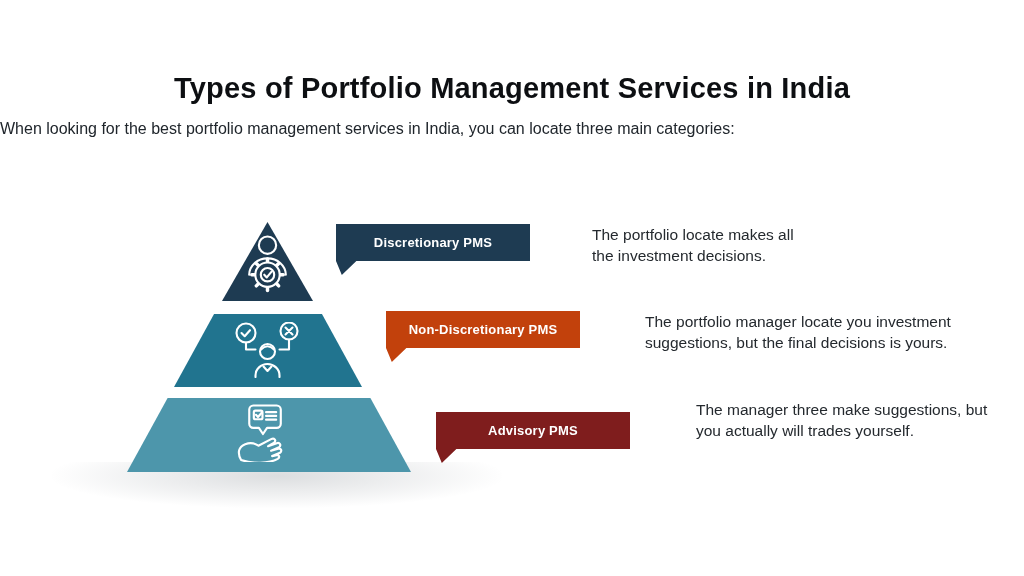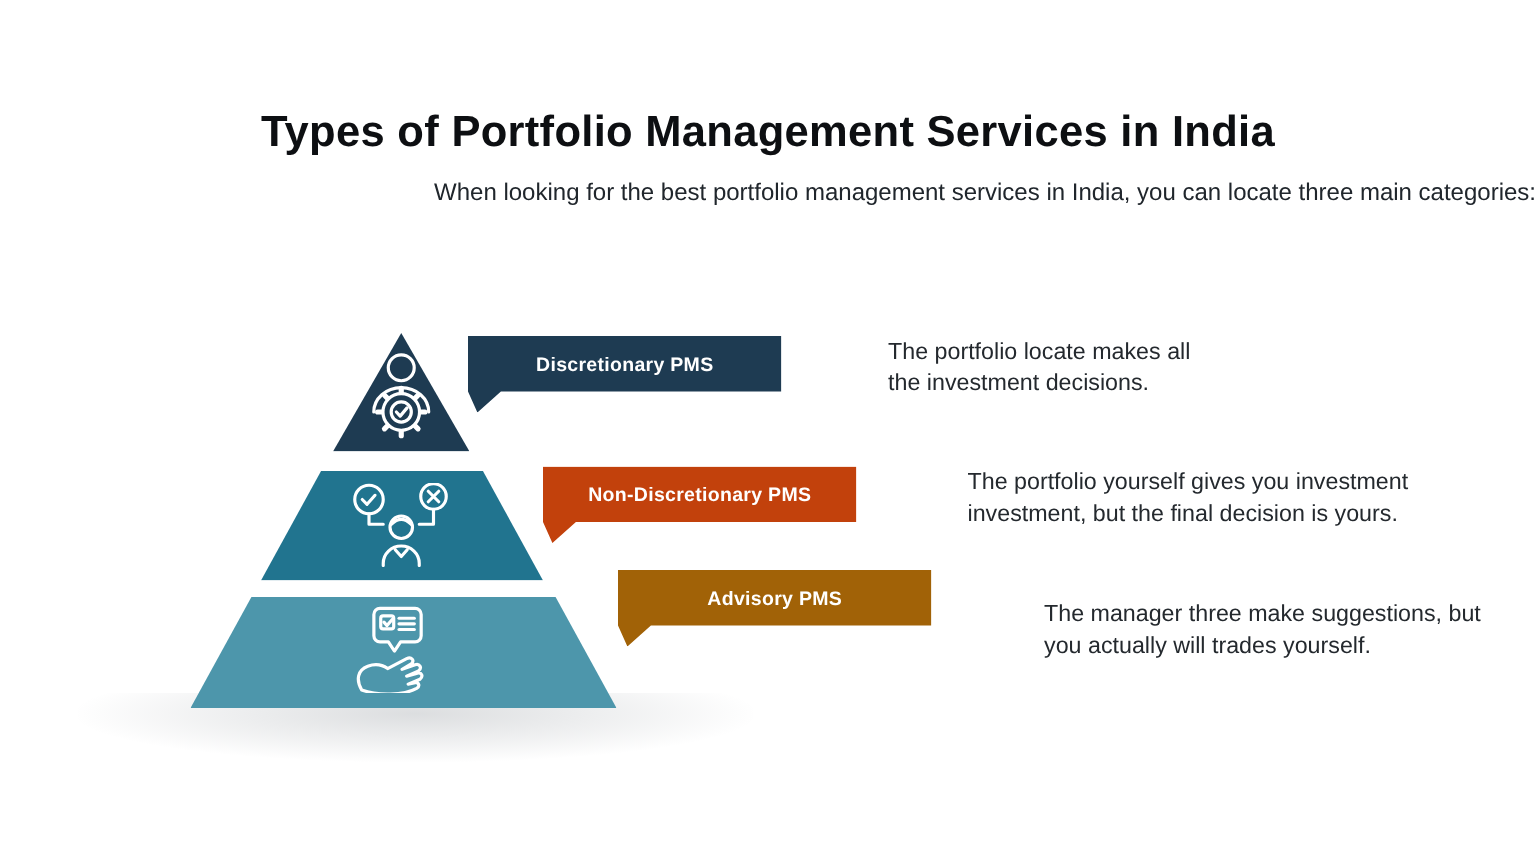--- a/index.html
+++ b/index.html
@@ -31,7 +31,7 @@
     top: 120px;
     left: 0;
     width: 1024px;
-    text-align: right;
+    text-align: left;
     font-size: 16px;
     font-weight: 400;
     color: #20262c;

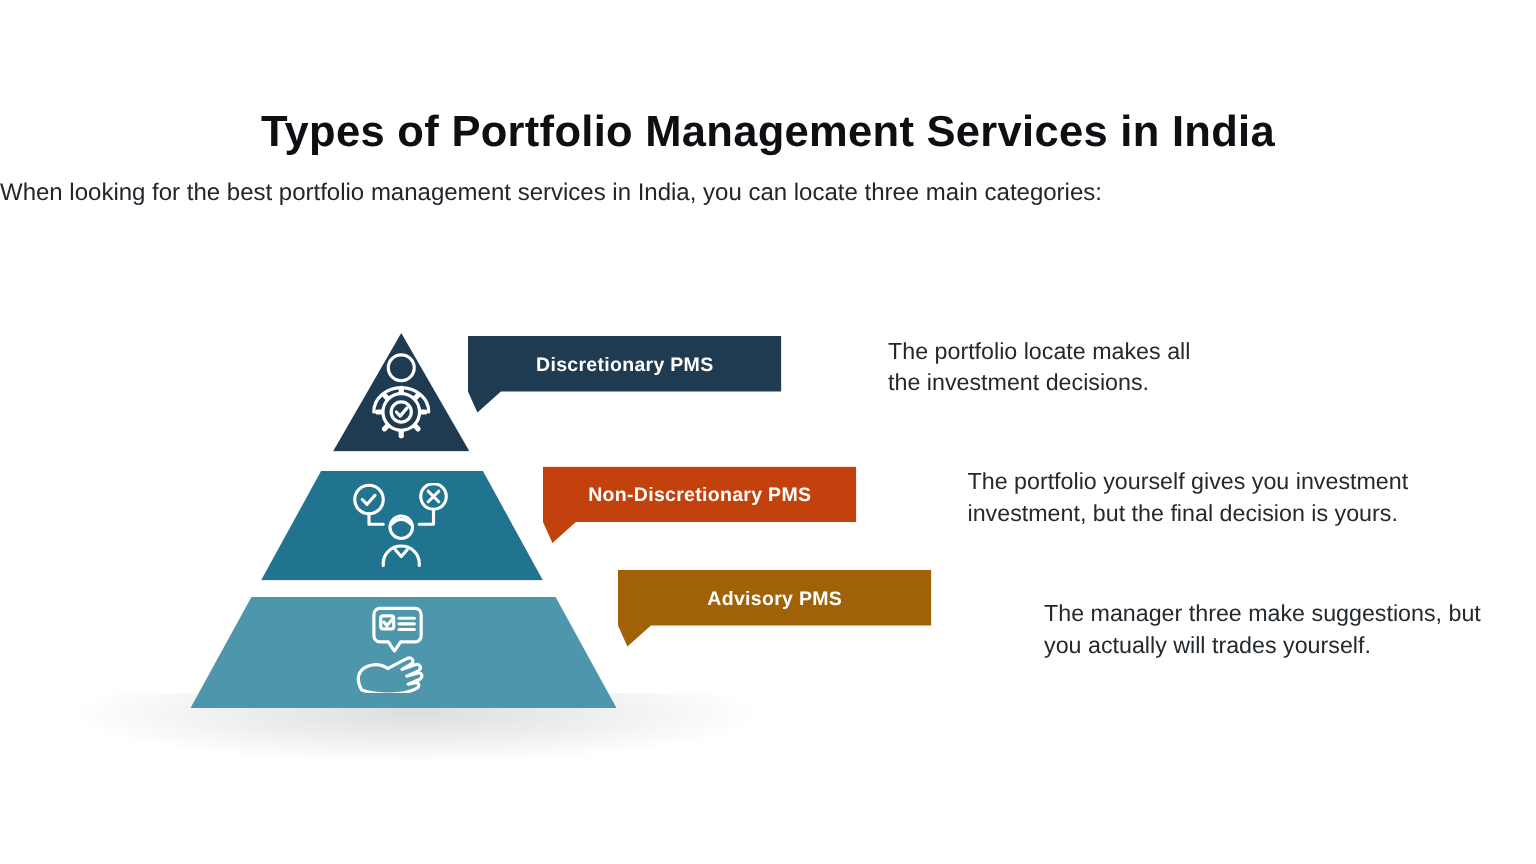--- a/index.html
+++ b/index.html
@@ -71,8 +71,9 @@
   
   .banner {
     position: absolute;
-    width: 209px; height: 51px;
+    width: 194px; height: 51px;
     clip-path: polygon(0 0, 100% 0, 100% 72.5%, 10.5% 72.5%, 3% 100%, 0 72.5%);
+    margin-left: 24px;
   }
   .banner .banner-label {
     position: absolute;

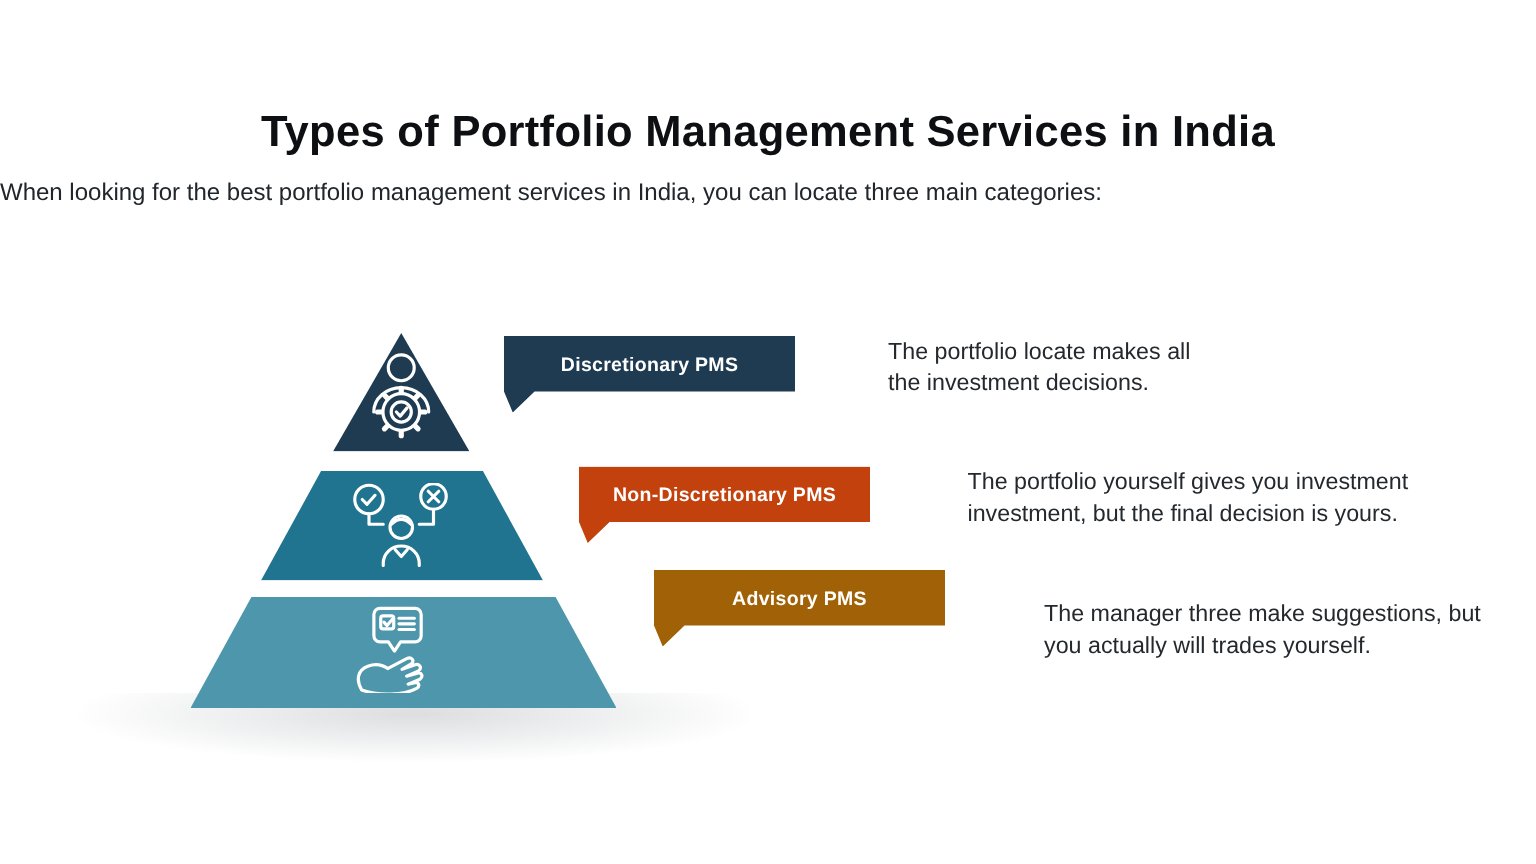--- a/index.html
+++ b/index.html
@@ -203,7 +203,7 @@
     <span>the investment decisions.</span>
   </div>
   <div class="desc desc2">
-    <span>The portfolio yourself gives you investment</span>
+    <span>The portfolio manager locate you investment</span>
     <span>investment, but the final decision is yours.</span>
   </div>
   <div class="desc desc3">

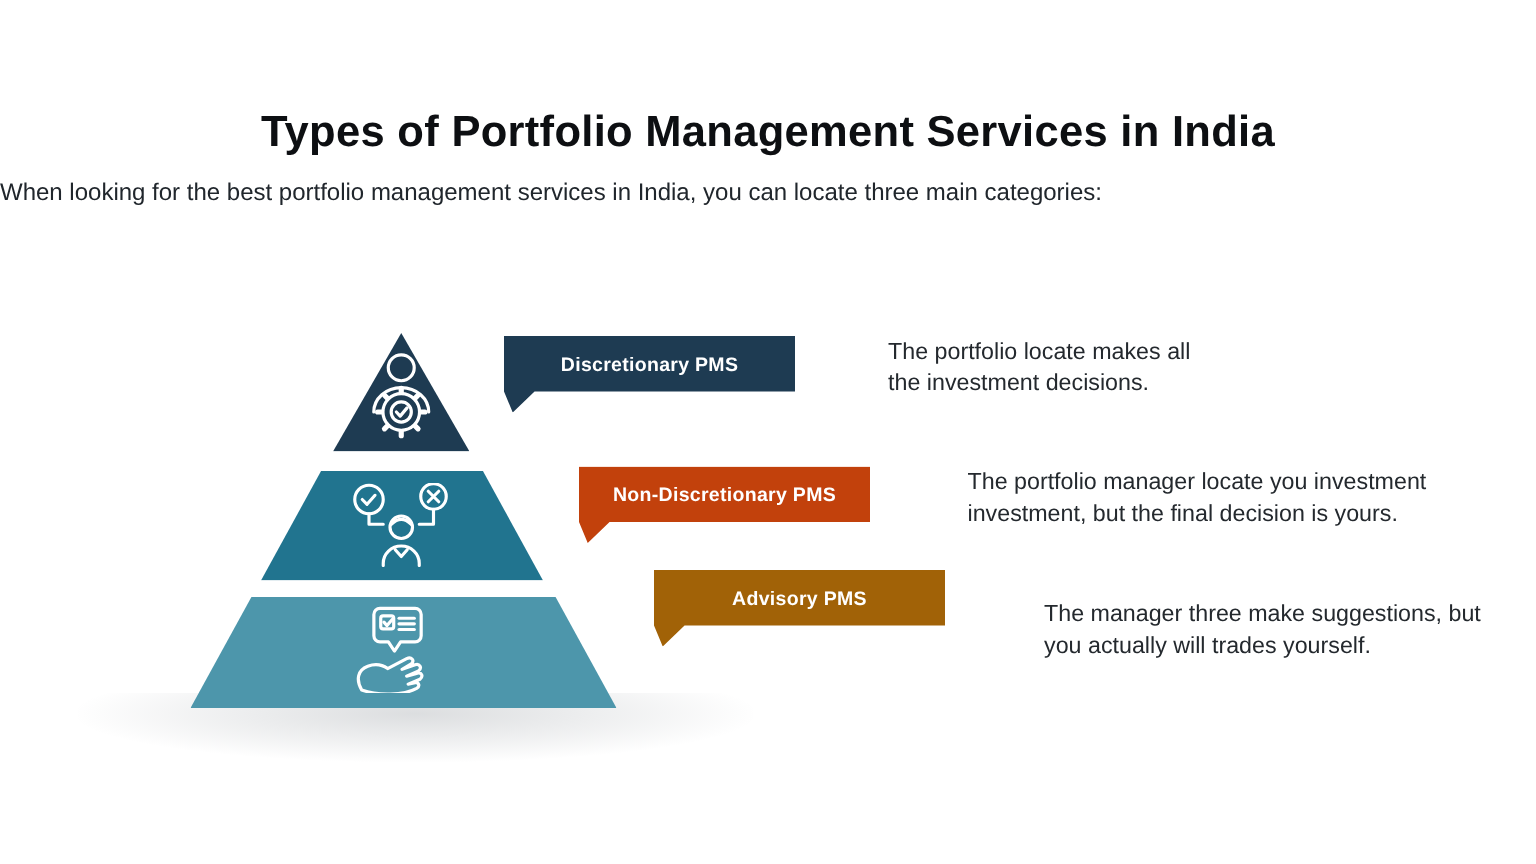--- a/index.html
+++ b/index.html
@@ -204,7 +204,7 @@
   </div>
   <div class="desc desc2">
     <span>The portfolio manager locate you investment</span>
-    <span>investment, but the final decision is yours.</span>
+    <span>suggestions, but the final decisions is yours.</span>
   </div>
   <div class="desc desc3">
     <span>The manager three make suggestions, but</span>

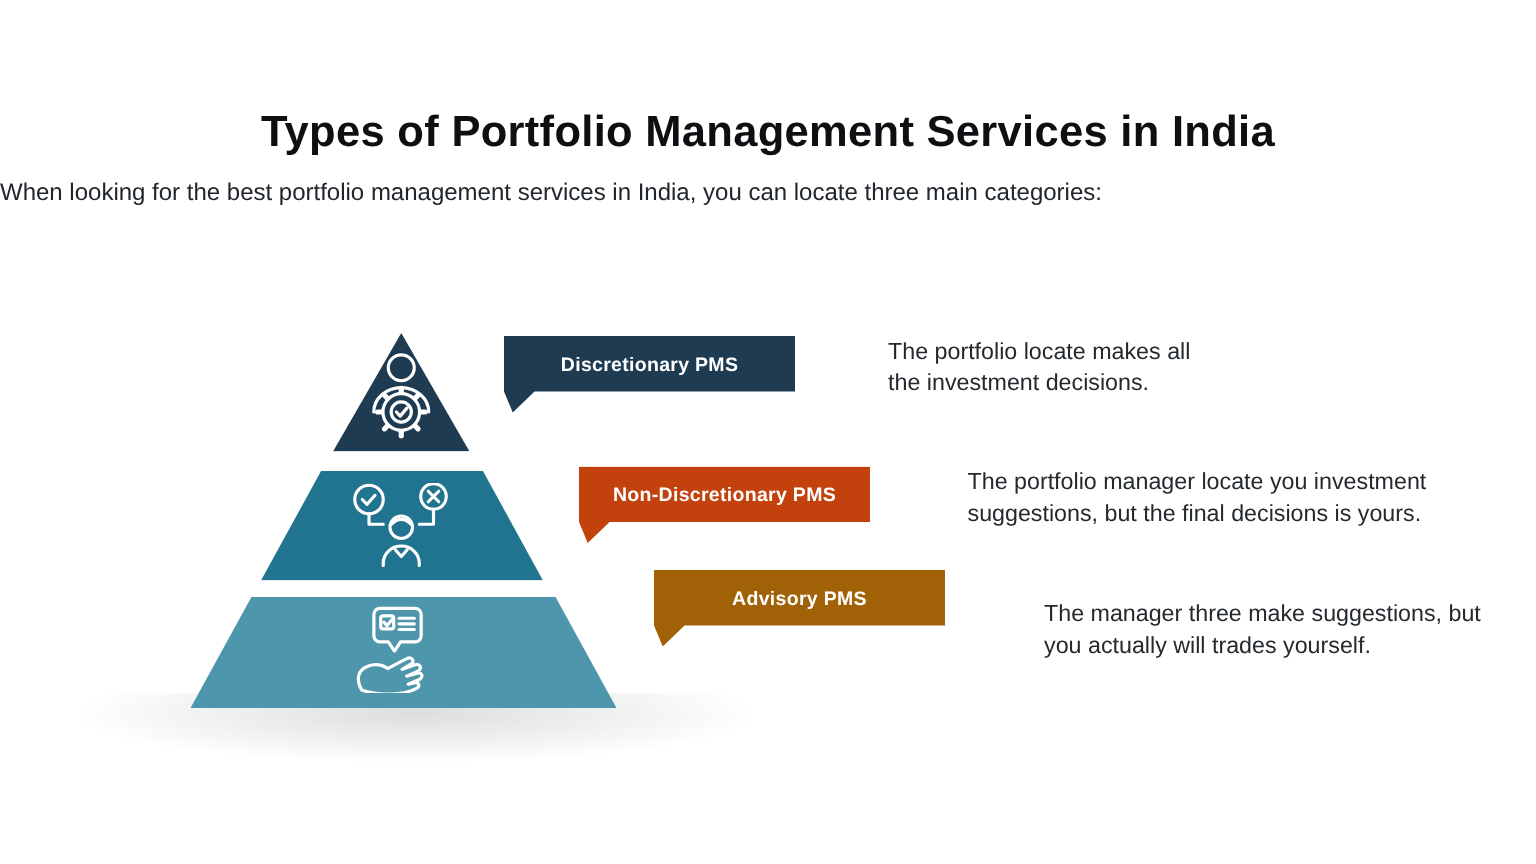--- a/index.html
+++ b/index.html
@@ -87,7 +87,7 @@
   }
   .banner1 { left: 312px; top: 224px; background: #1e3b52; }
   .banner2 { left: 362px; top: 311px; background: #c2410c; }
-  .banner3 { left: 412px; top: 380px; background: #a16207; }
+  .banner3 { left: 412px; top: 412px; background: #7f1d1d; }
 
   
   .desc {

